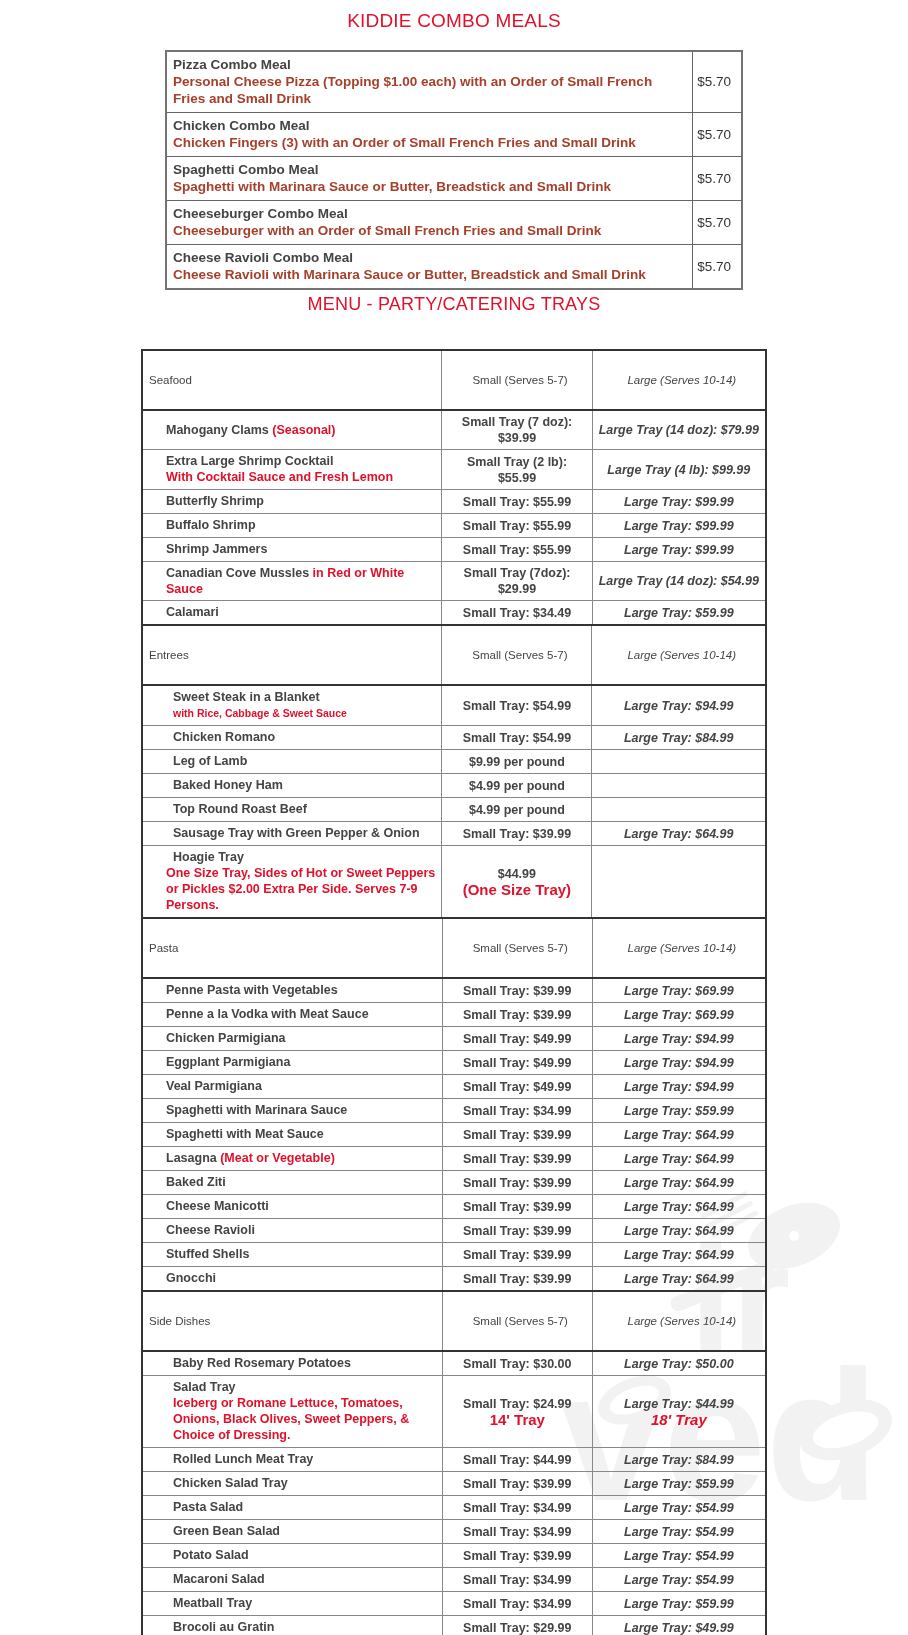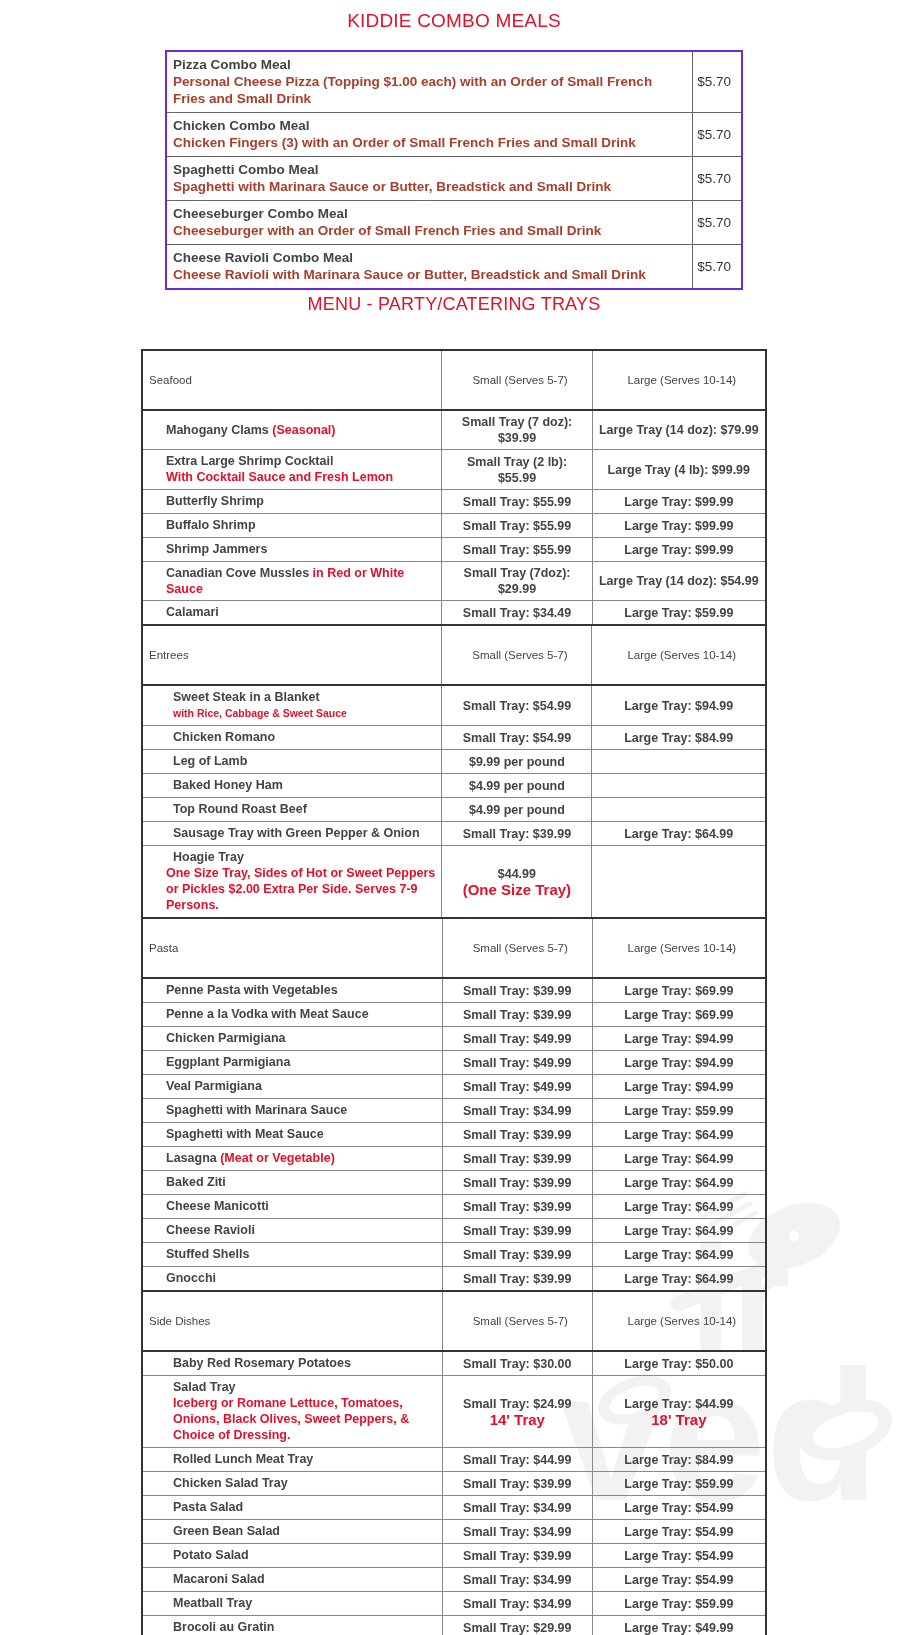--- a/index.html
+++ b/index.html
@@ -56,7 +56,7 @@
   .kiddie-wrap { display: flex; justify-content: center; }
   table.kiddie {
     width: 578px;
-    border: 2px solid #6d28d9;
+    border: 2px solid #737373;
   }
   table.kiddie td {
     border: 1px solid #666;

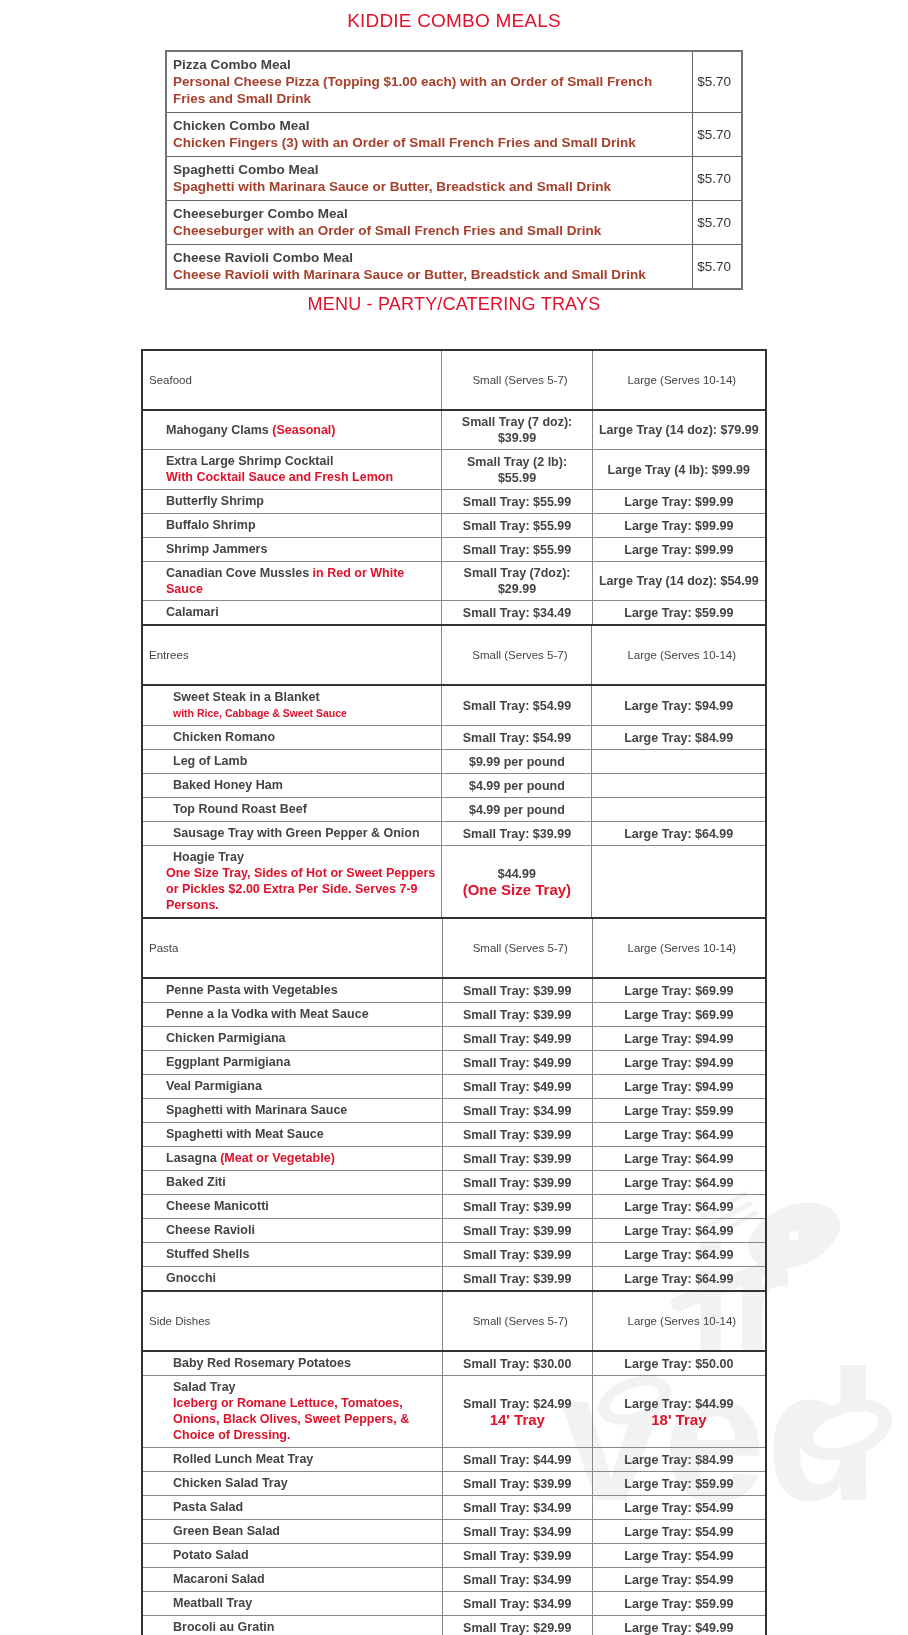--- a/index.html
+++ b/index.html
@@ -106,7 +106,7 @@
 
   table.cater td.c1 { width: 294px; padding: 3px 4px 4px 23px; }
   table.cater td.c2 { width: 152px; text-align: center; padding: 3px 4px; }
-  table.cater td.c3 { width: 178px; text-align: center; padding: 3px 4px; }
+  table.cater td.c3 { width: 178px; text-align: center; padding: 3px 4px; font-style: italic; }
 
   .d-name {
     color: #444;

